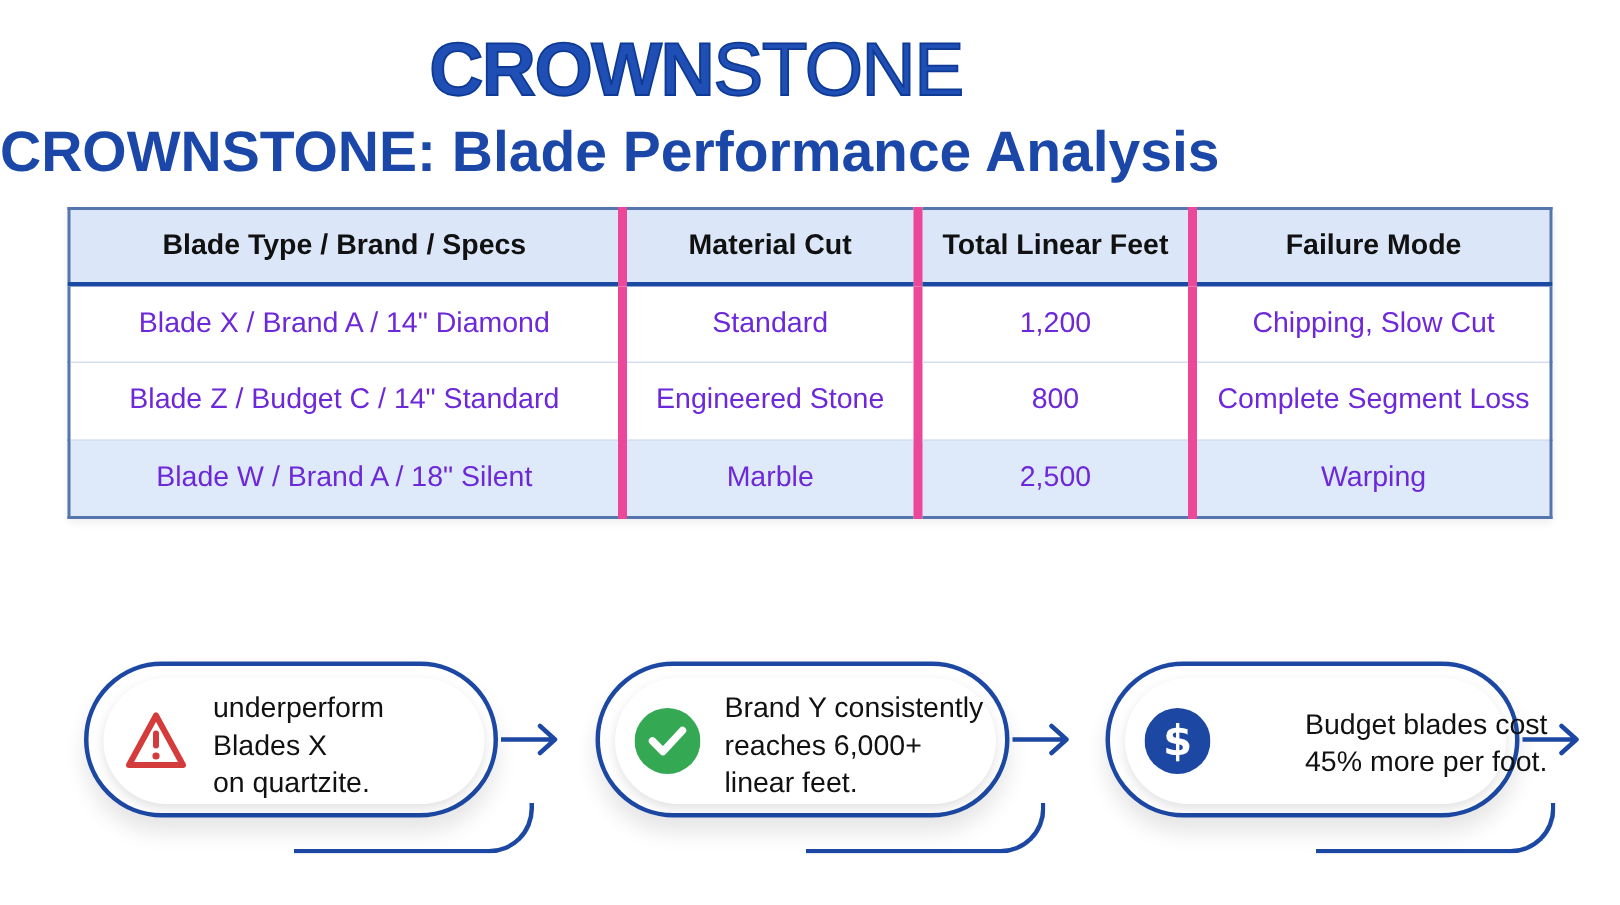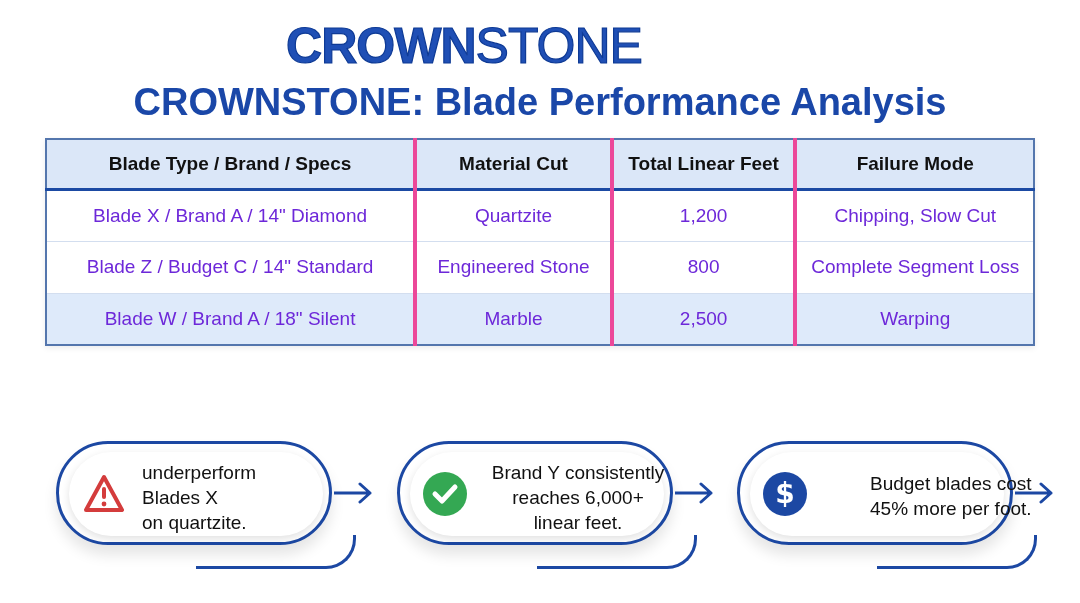--- a/index.html
+++ b/index.html
@@ -20,7 +20,7 @@
   .logo .light { font-weight: 400; }
   .title {
     position: absolute; left: 0; top: 78px; width: 1080px;
-    text-align: center; font-size: 38px; font-weight: 700;
+    font-size: 38px; font-weight: 700;
     color: #1a47a8; line-height: 48px;
   }
   table.perf {

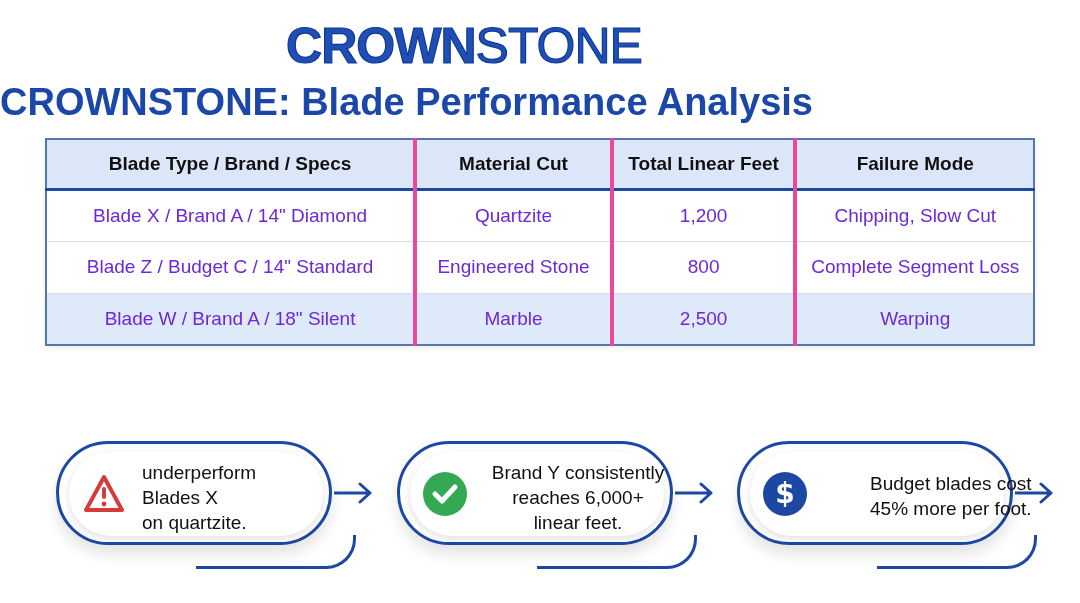--- a/index.html
+++ b/index.html
@@ -31,7 +31,7 @@
   }
   table.perf th, table.perf td {
     text-align: center; font-size: 19px;
-    border-left: 4px solid #ec4899;
+    border-left: 6px solid #ec4899;
     padding: 0;
   }
   table.perf th:first-child, table.perf td:first-child { border-left: none; }

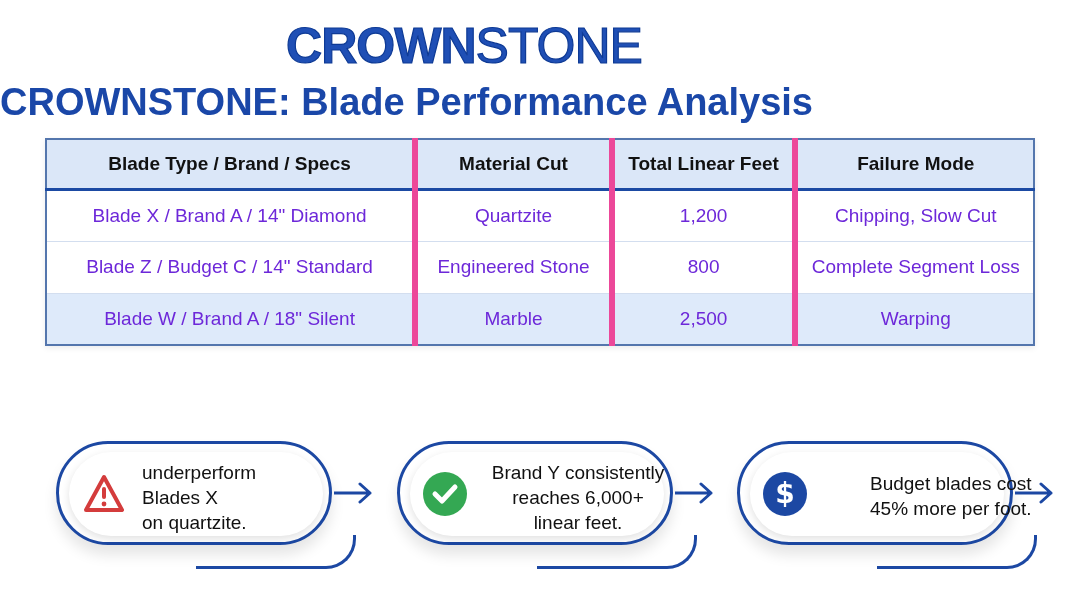--- a/index.html
+++ b/index.html
@@ -99,7 +99,7 @@
   <tbody>
     <tr class="odd">
       <td>Blade X / Brand A / 14" Diamond</td>
-      <td>Quartzite</td>
+      <td>Standard</td>
       <td>1,200</td>
       <td>Chipping, Slow Cut</td>
     </tr>

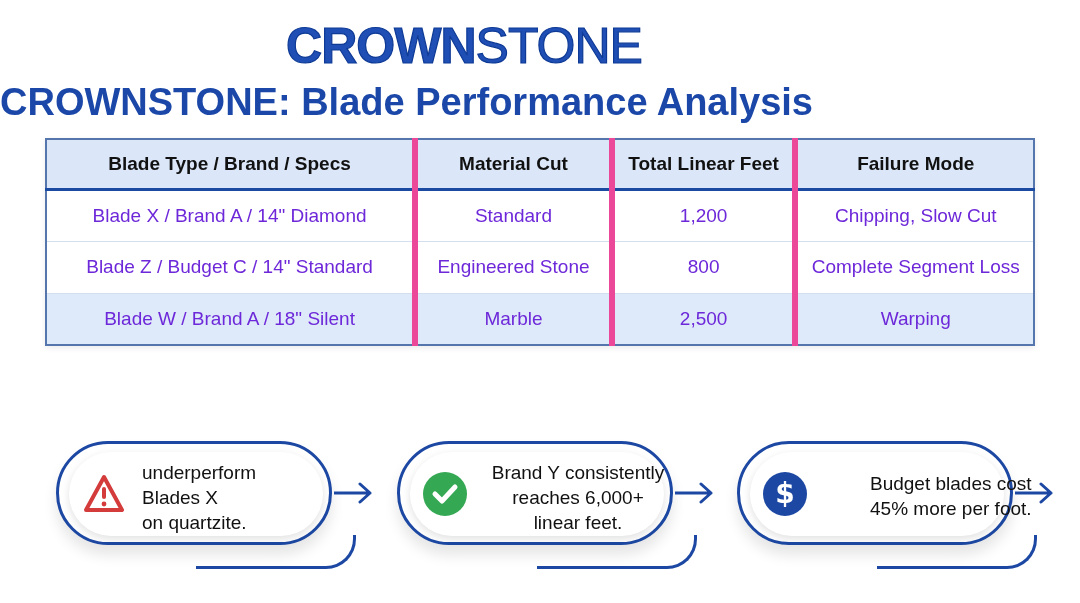--- a/index.html
+++ b/index.html
@@ -147,7 +147,7 @@
     <circle cx="22" cy="22" r="22" fill="#34a853"></circle>
     <path d="M12 22 L19 29 L32 15" fill="none" stroke="#ffffff" stroke-width="5" stroke-linecap="round" stroke-linejoin="round"></path>
   </svg>
-  <div class="ins-text" style="top:19px;text-align:center;">
+  <div class="ins-text" style="top:19px;">
     <div>Brand Y consistently</div>
     <div>reaches 6,000+</div>
     <div>linear feet.</div>

